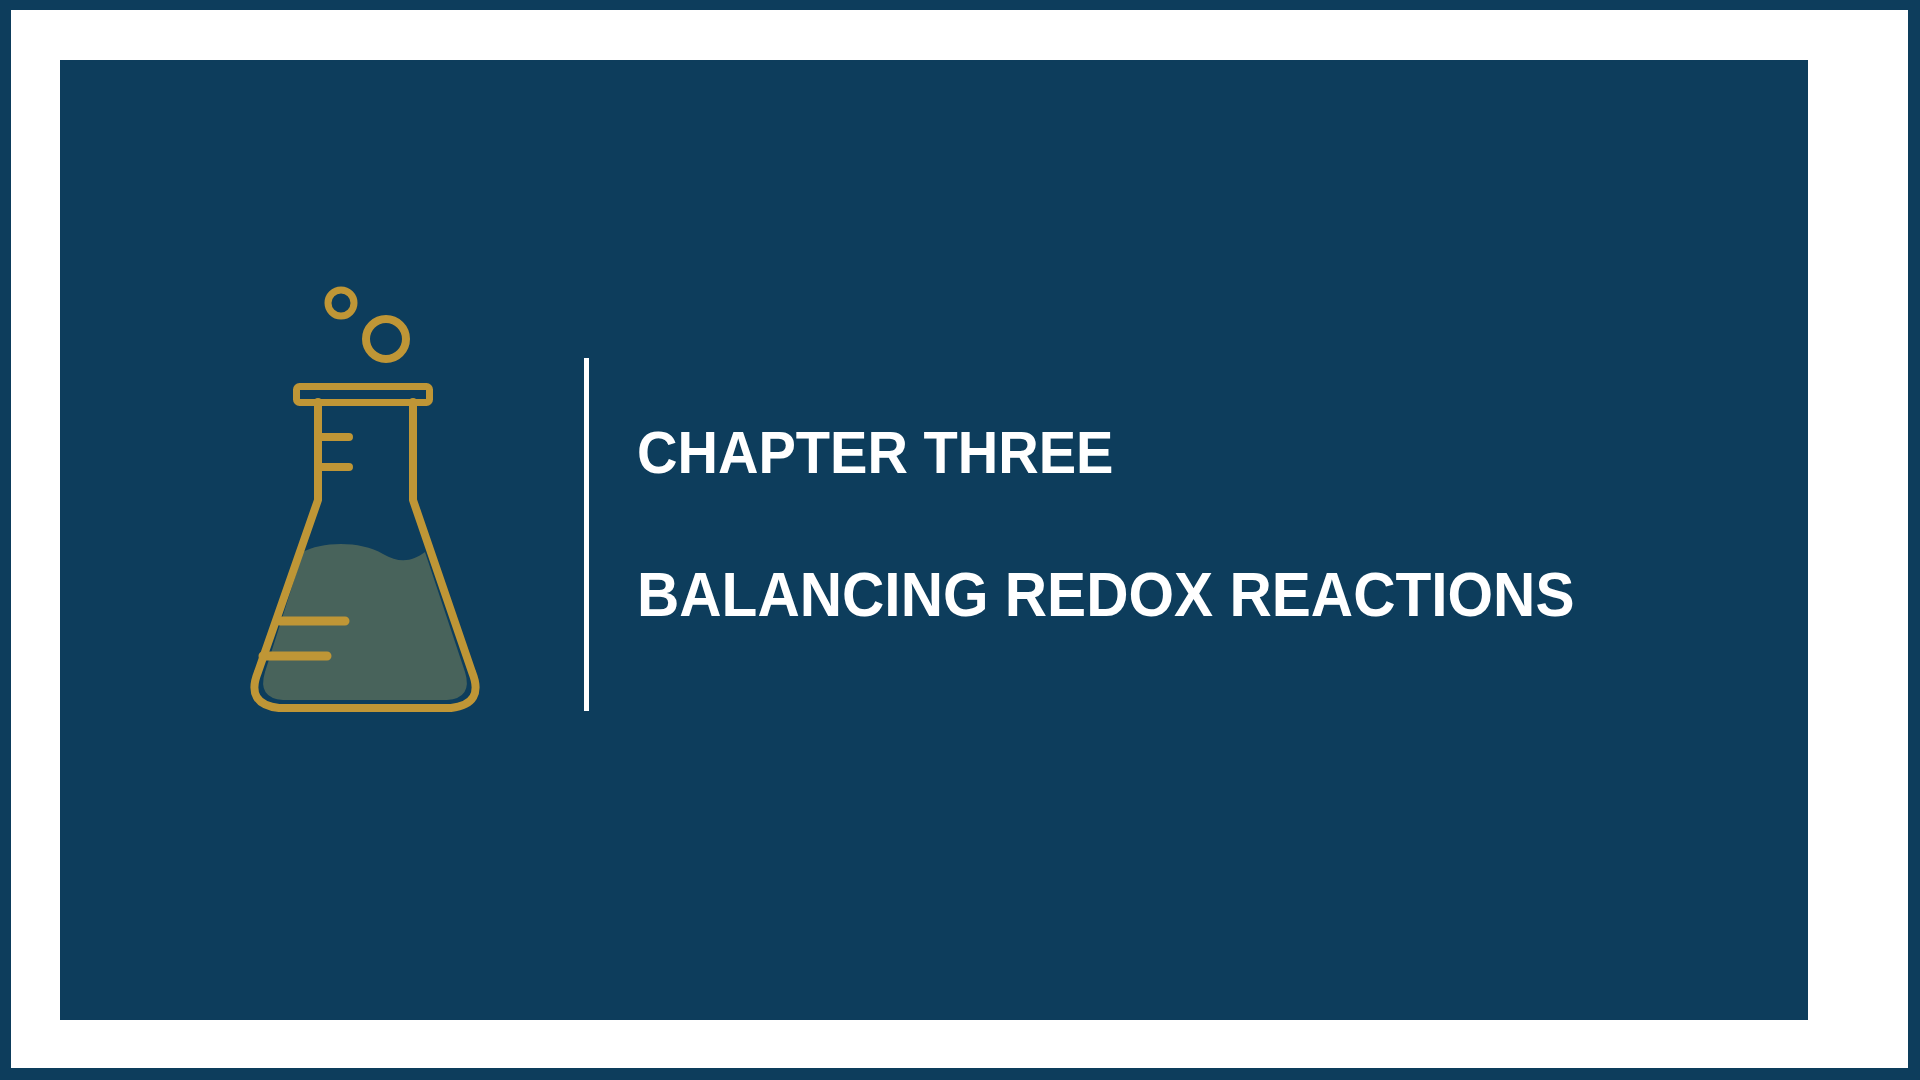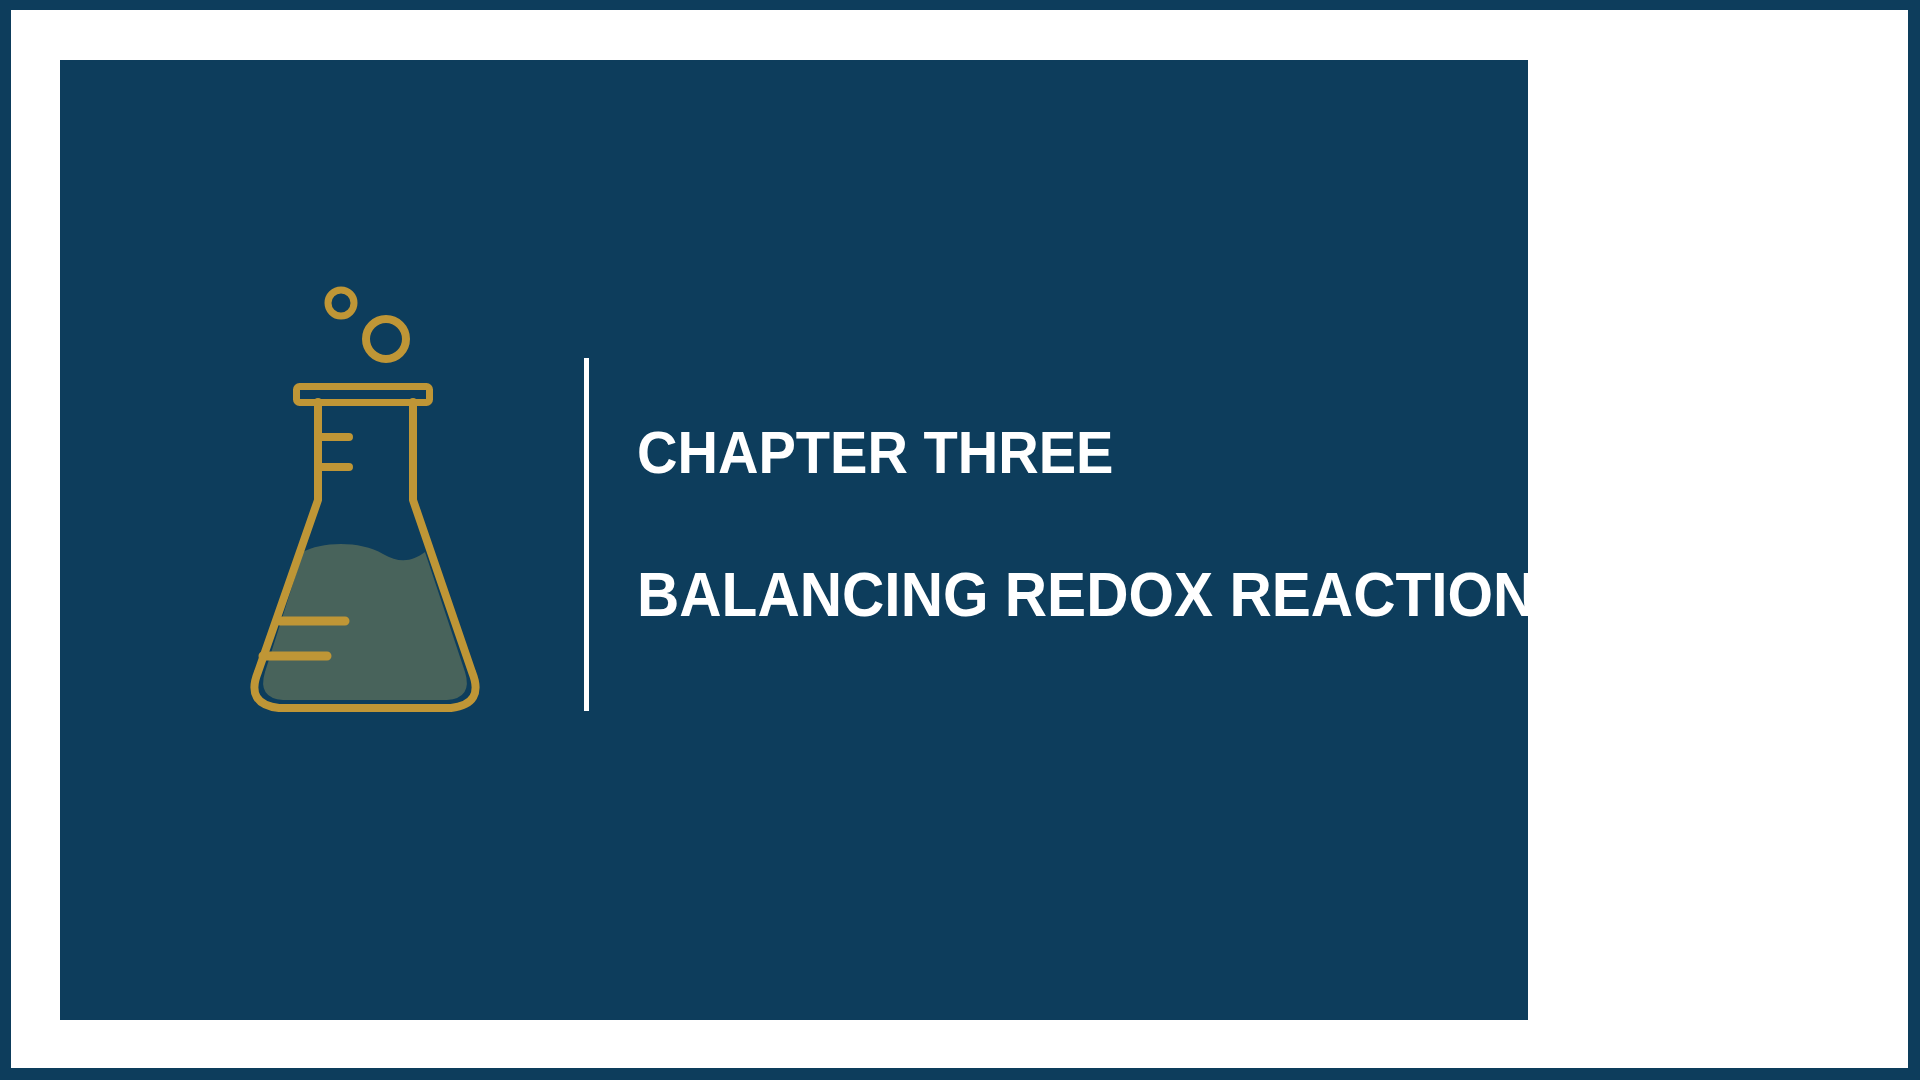--- a/index.html
+++ b/index.html
@@ -21,7 +21,7 @@
     background:var(--frame);
   }
   .slide-panel{
-    position:absolute;left:60px;top:60px;width:1468px;height:960px;
+    position:absolute;left:60px;top:60px;width:1748px;height:960px;
     background:var(--navy);
   }
   .flask-svg{

